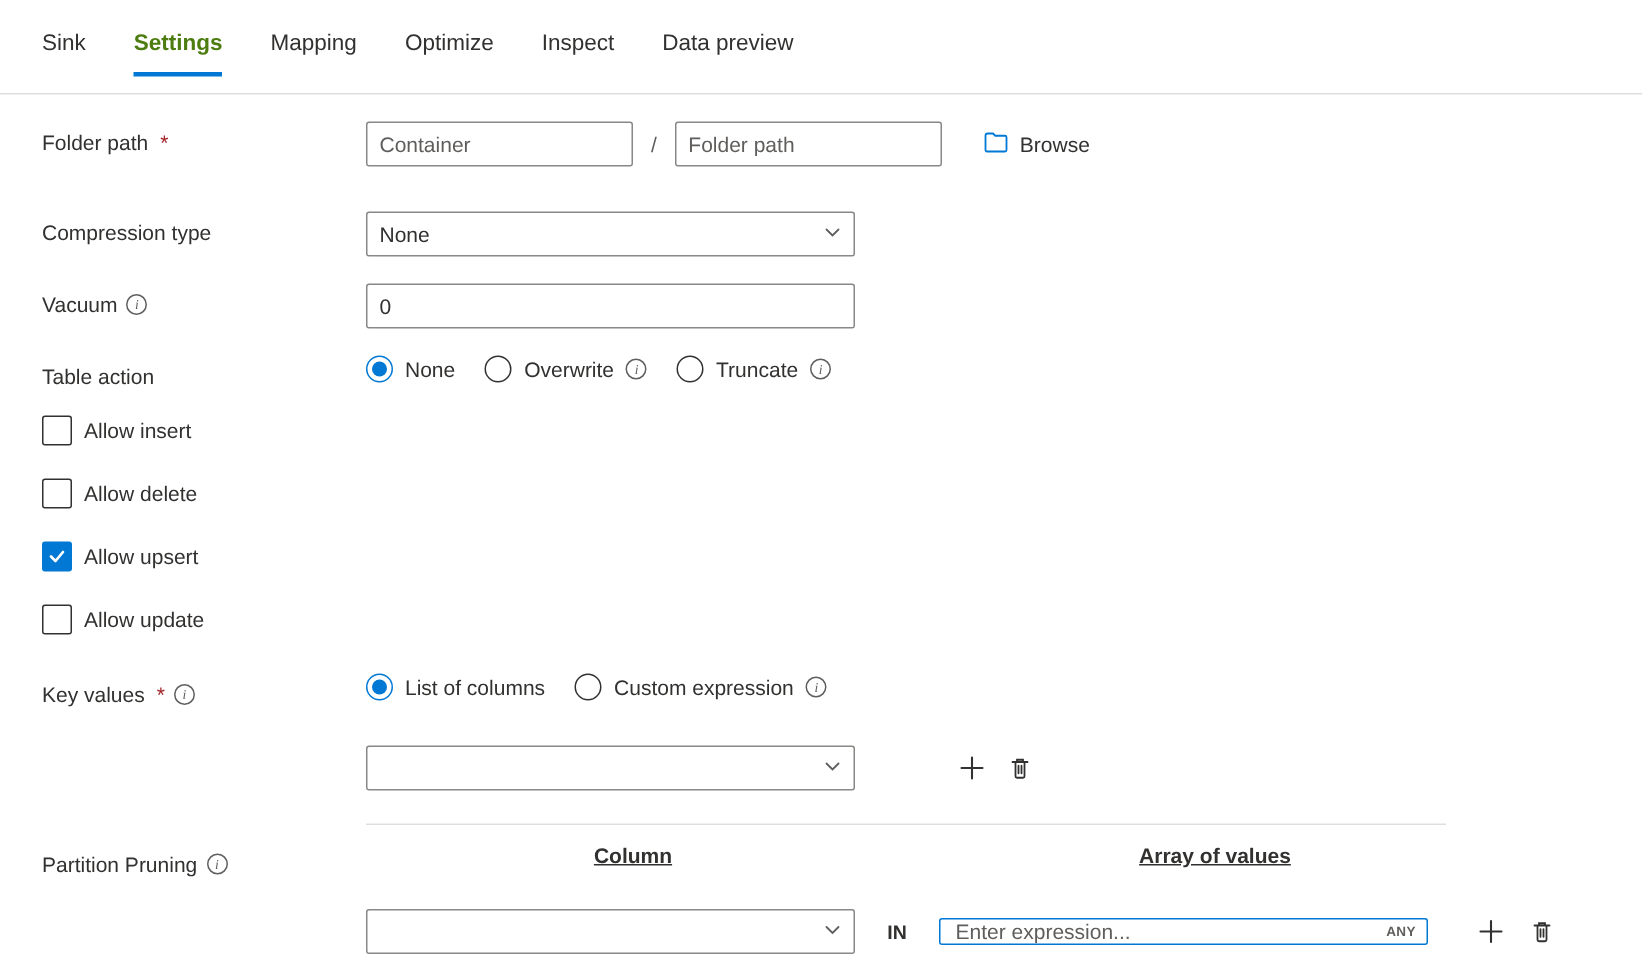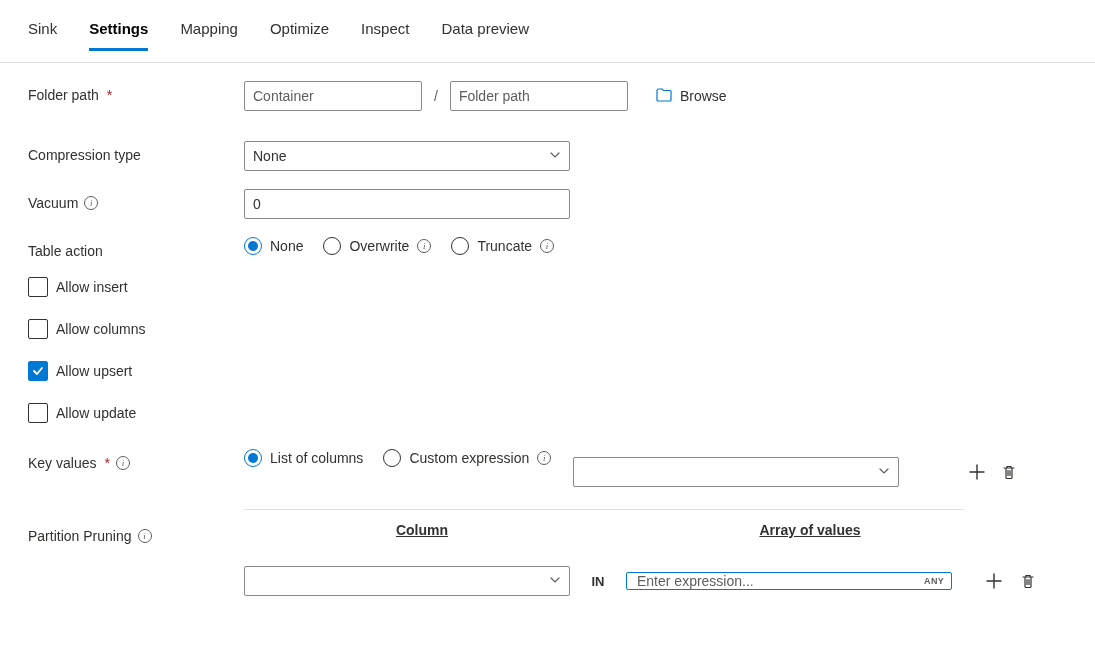--- a/index.html
+++ b/index.html
@@ -29,7 +29,7 @@
     .tab.active {
       font-weight: 600;
       border-bottom: 3px solid #0078d4;
-      color: #000000;
+      color: #4d7c0f;
     }
     .form-area {
       padding: 18px 28px;

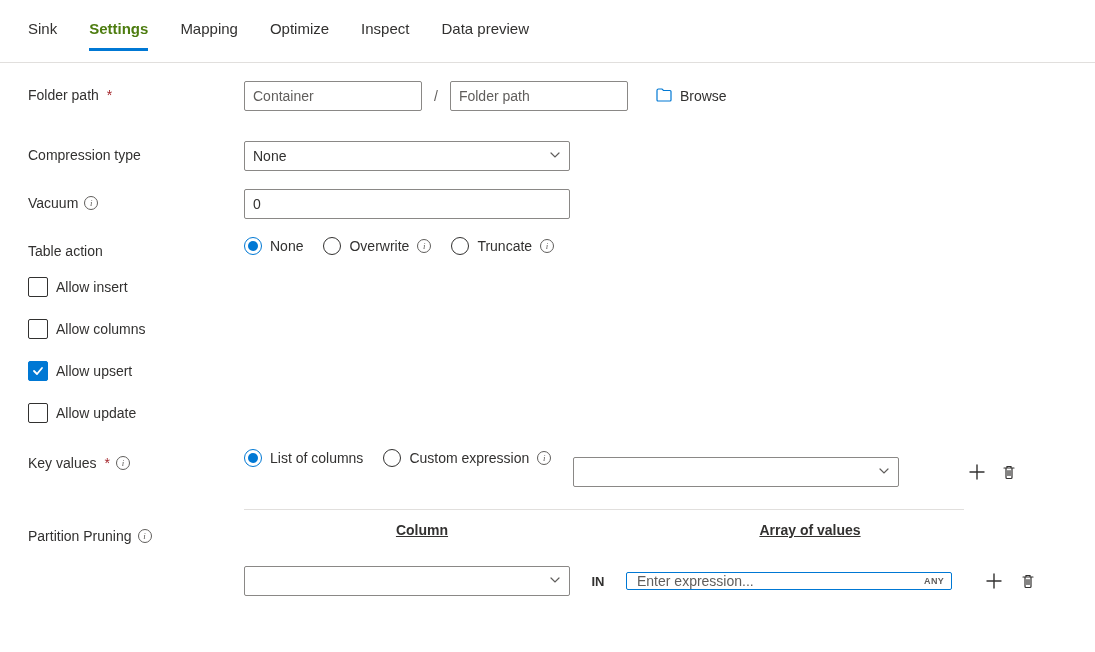--- a/index.html
+++ b/index.html
@@ -330,7 +330,7 @@
         </div>
         <div class="check-opt">
           <span class="checkbox"></span>
-          <span>Allow columns</span>
+          <span>Allow delete</span>
         </div>
         <div class="check-opt">
           <span class="checkbox checked">

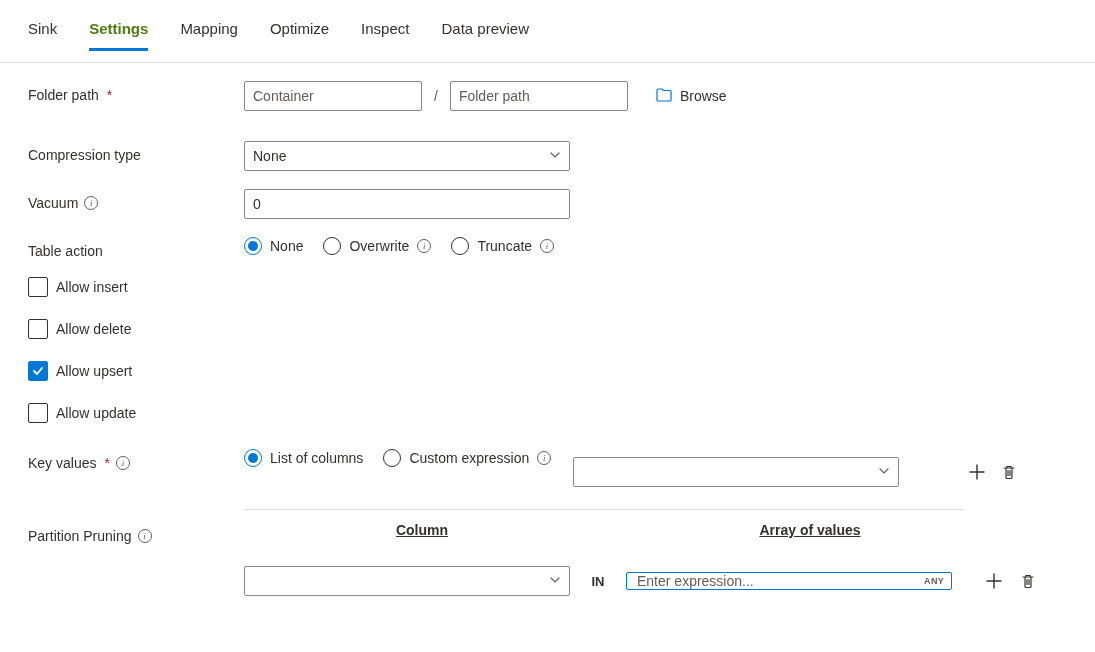--- a/index.html
+++ b/index.html
@@ -354,7 +354,7 @@
         <span class="required">*</span>
       <span class="info-icon">i</span>
     </div>
-    <div class="form-controls" style="flex-direction:row; align-items:flex-start; gap:22px;">
+    <div class="form-controls" style="flex-direction:column; align-items:flex-start; gap:22px;">
       <div class="radio-group">
         <div class="radio-opt">
           <span class="radio checked">

